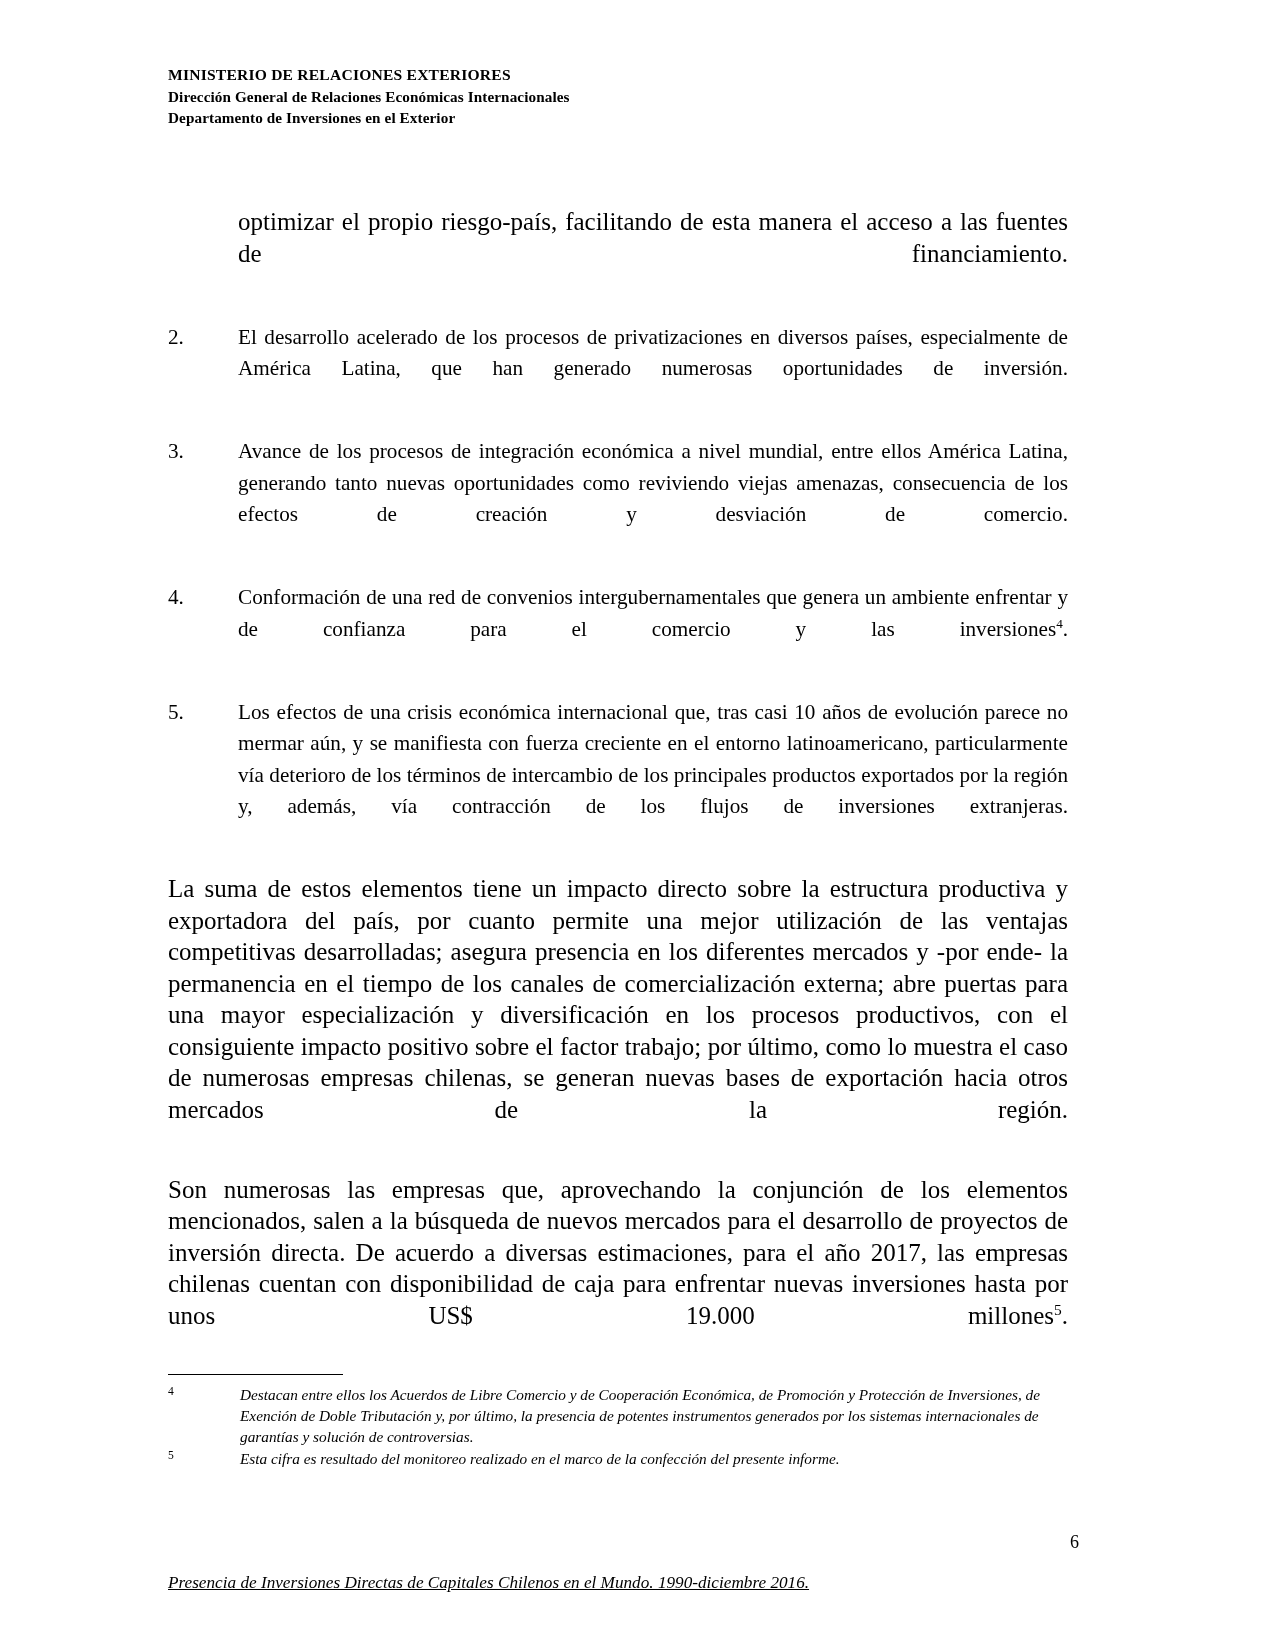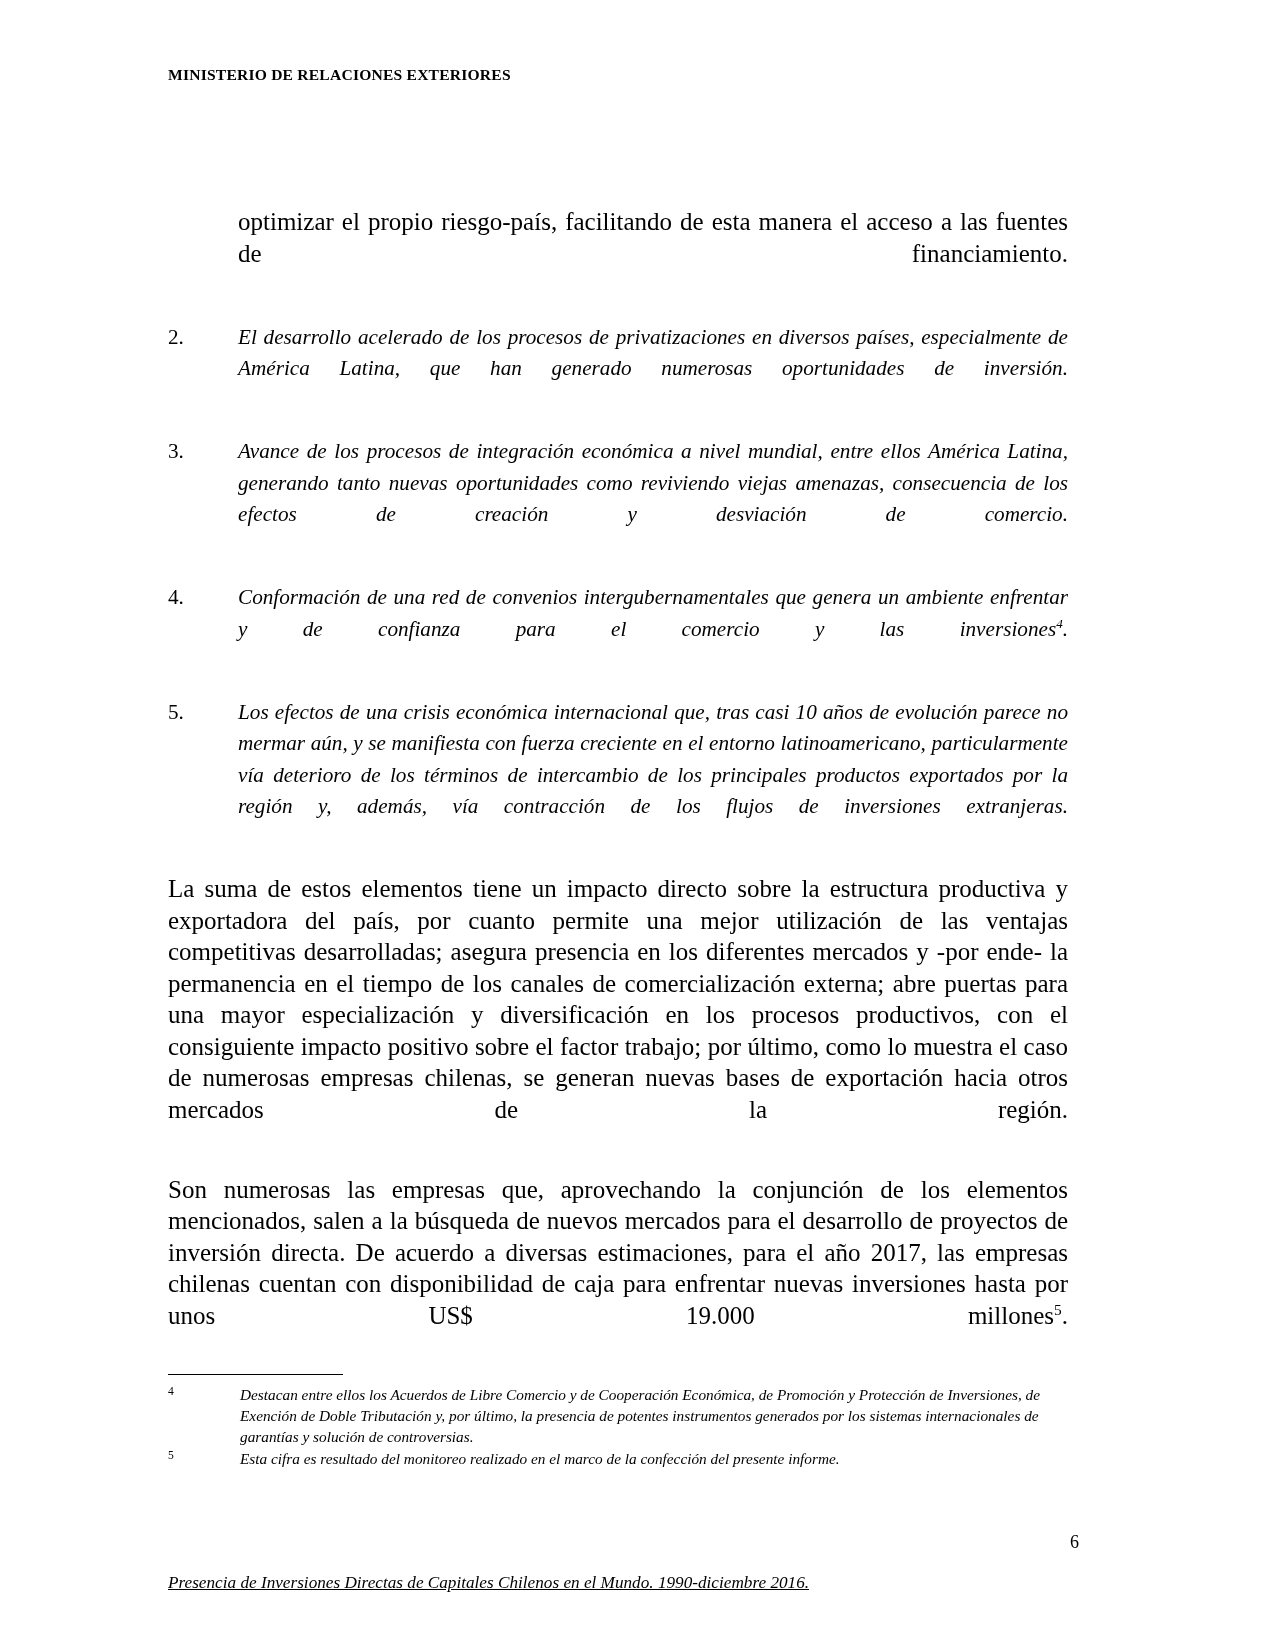--- a/index.html
+++ b/index.html
@@ -151,6 +151,7 @@
 
   <div class="doc-header">
     <div class="org-line-1">MINISTERIO DE RELACIONES EXTERIORES</div>
+    <div>Dirección General de Relaciones Económicas Internacionales</div>
   </div>
 
   <div class="body-block">

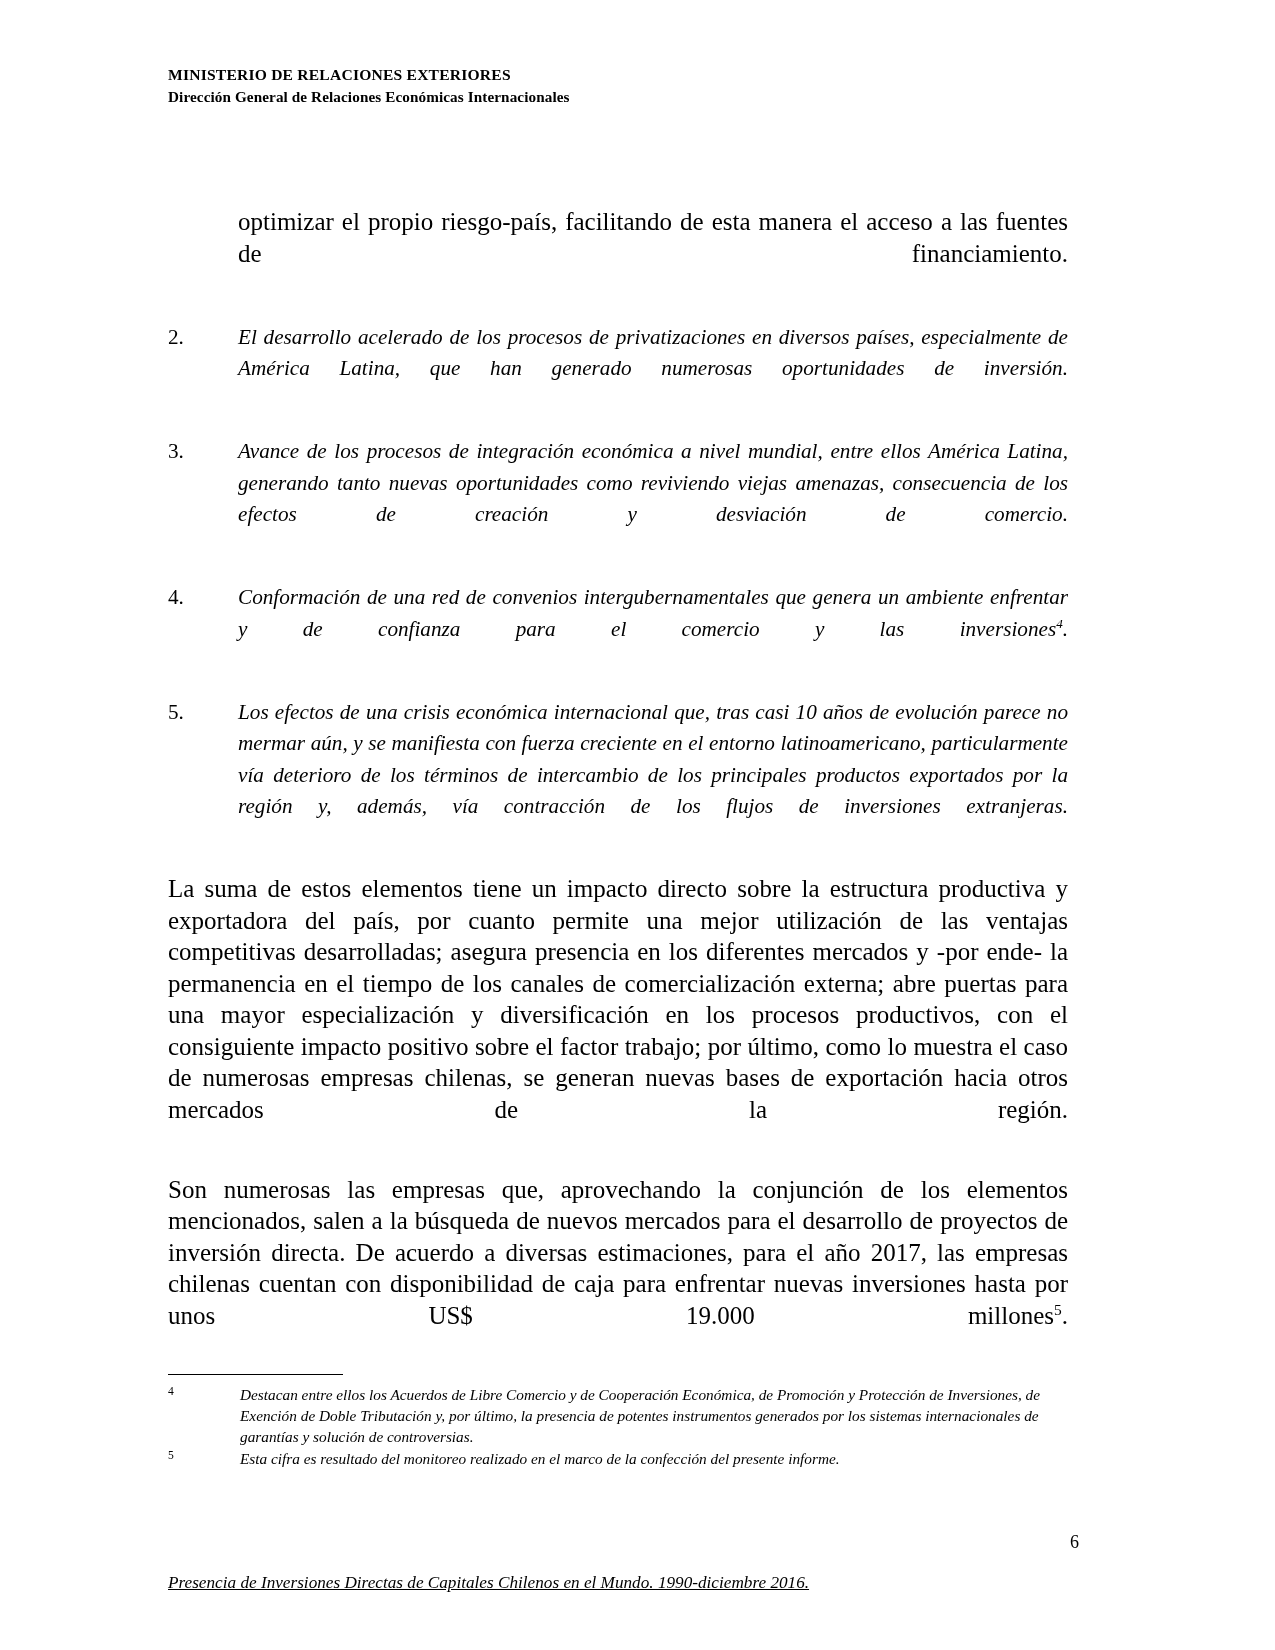--- a/index.html
+++ b/index.html
@@ -152,6 +152,7 @@
   <div class="doc-header">
     <div class="org-line-1">MINISTERIO DE RELACIONES EXTERIORES</div>
     <div>Dirección General de Relaciones Económicas Internacionales</div>
+    <div>Departamento de Inversiones en el Exterior</div>
   </div>
 
   <div class="body-block">

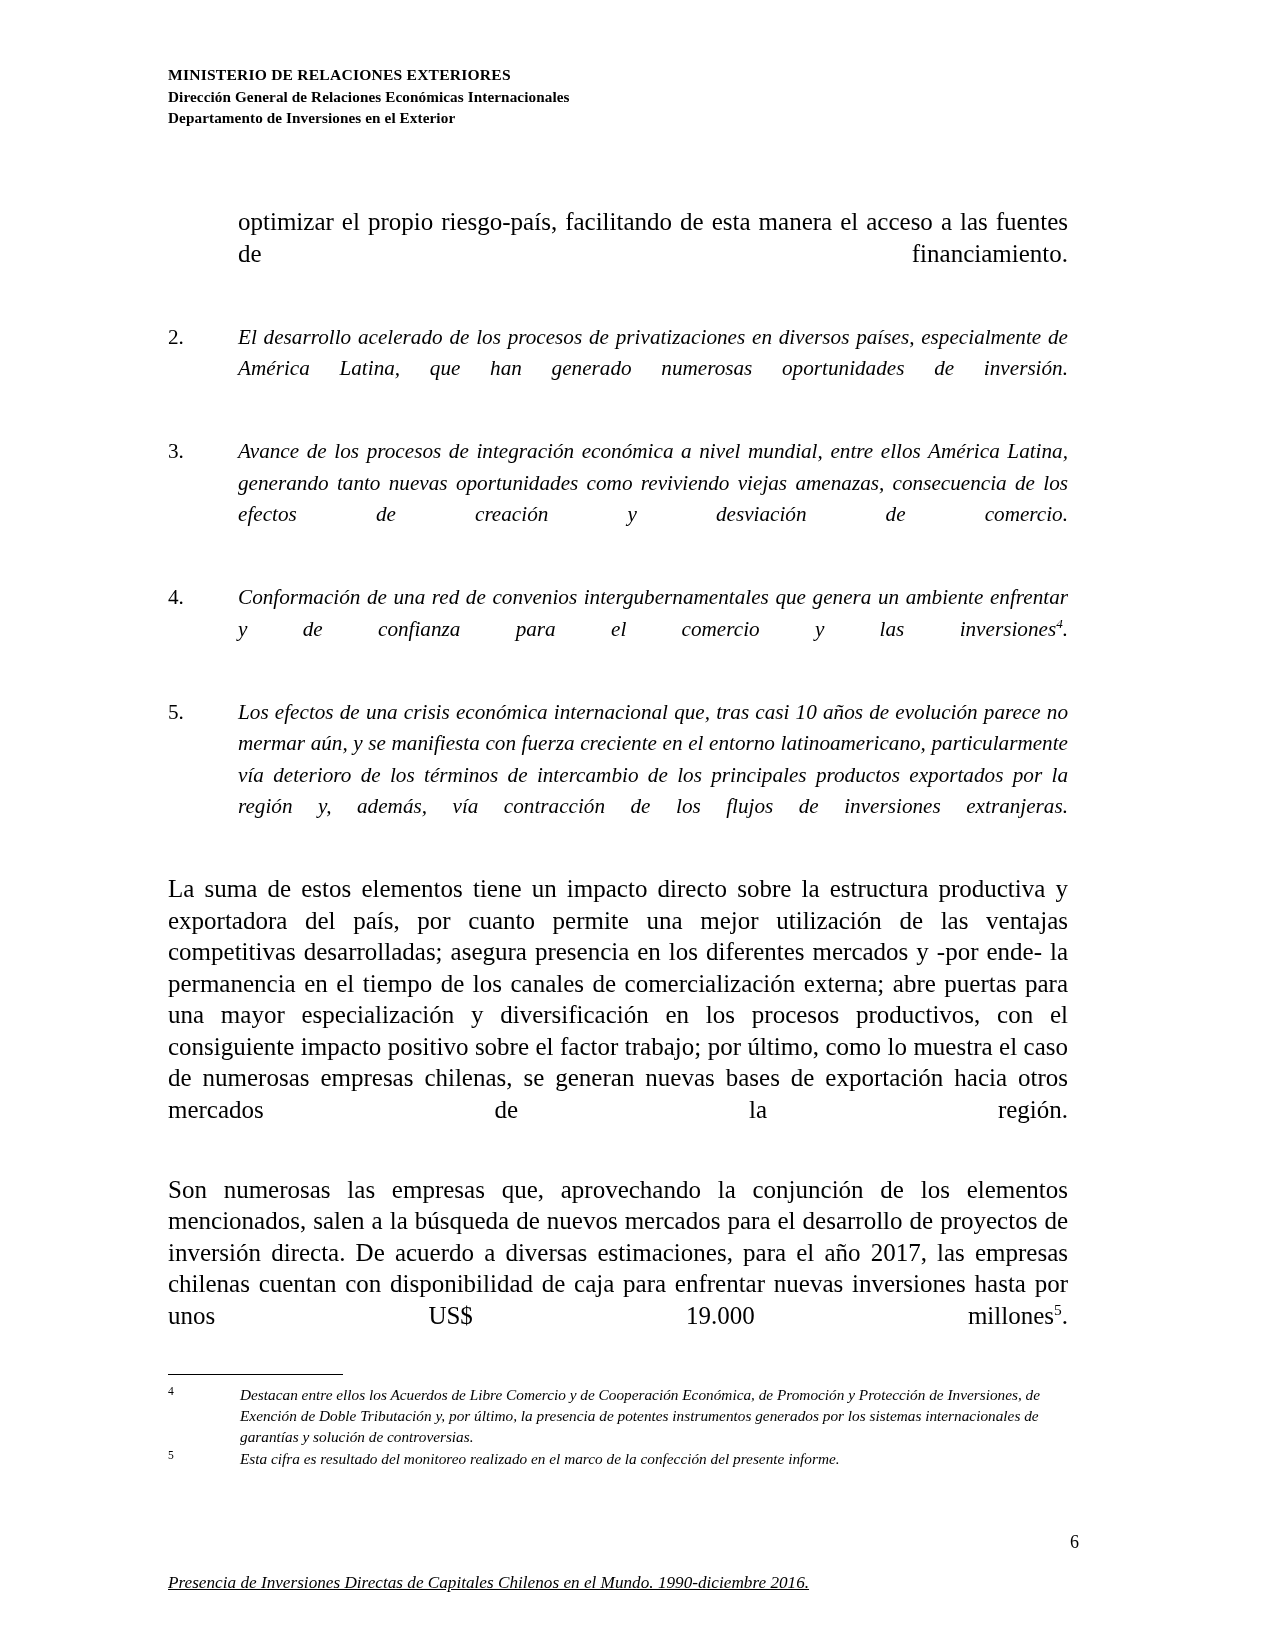--- a/index.html
+++ b/index.html
@@ -79,7 +79,6 @@
   }
   .list-item .txt {
     display: block;
-    font-style: italic;
   }
   
   .list-item .txt::after,

